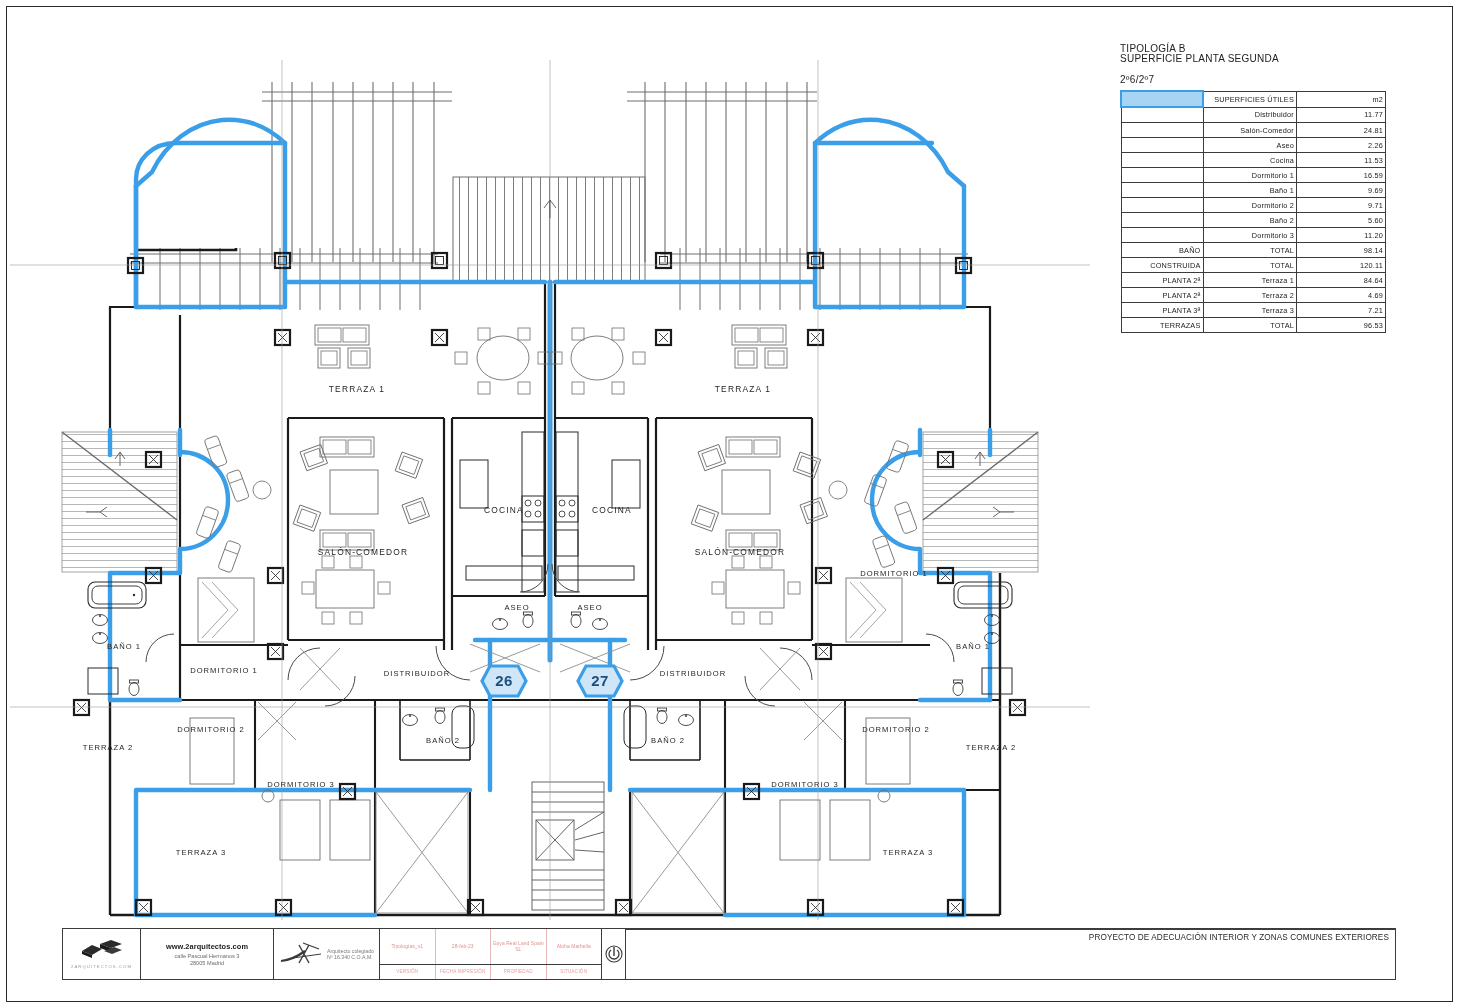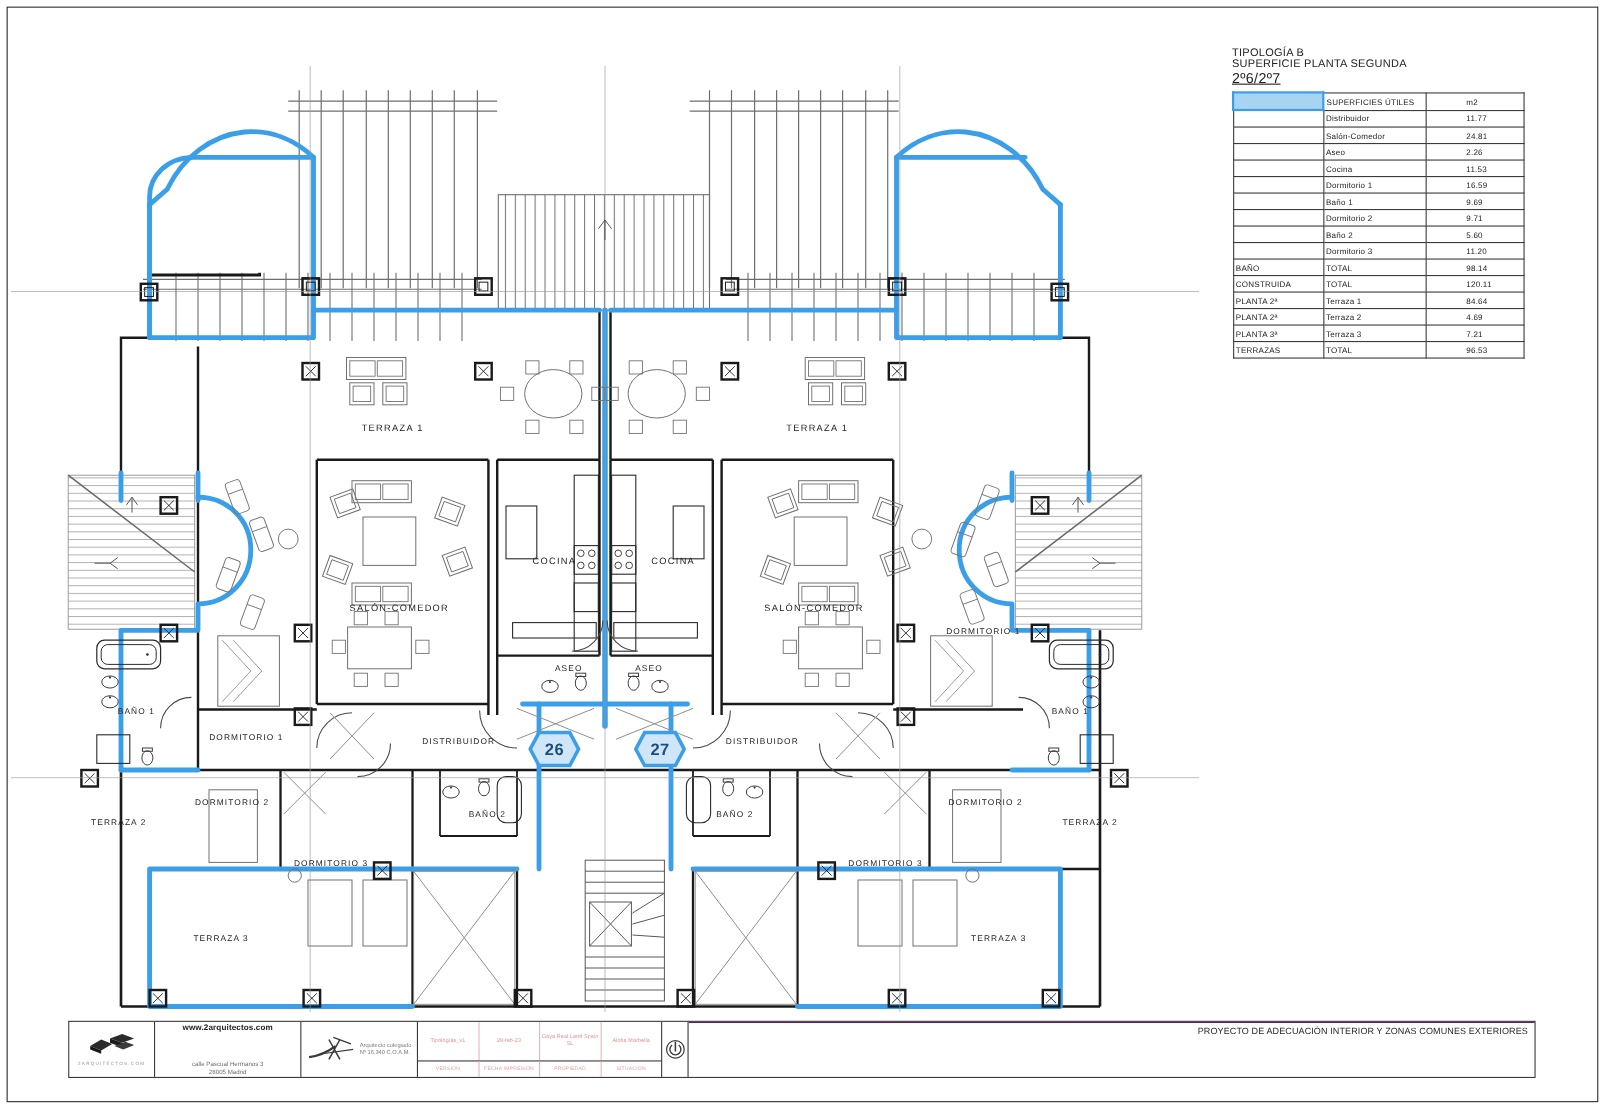--- a/index.html
+++ b/index.html
@@ -20,7 +20,7 @@
   
   #legend{position:absolute;left:1120px;top:44px;width:225px;}
   #legend .leg-title{font-size:10px;letter-spacing:.25px;line-height:9.5px;color:#222;}
-  #legend .leg-sub{font-size:13px;letter-spacing:.3px;color:#222;text-decoration:underline;}
+  #legend .leg-sub{font-size:10px;margin-top:11px;letter-spacing:.3px;color:#222;}
   table.sup{border-collapse:collapse;margin-top:5px;width:214px;
             font-size:7.3px;color:#222;table-layout:fixed;}
   table.sup td{border:1px solid #3b3b3b;height:14px;text-align:left;

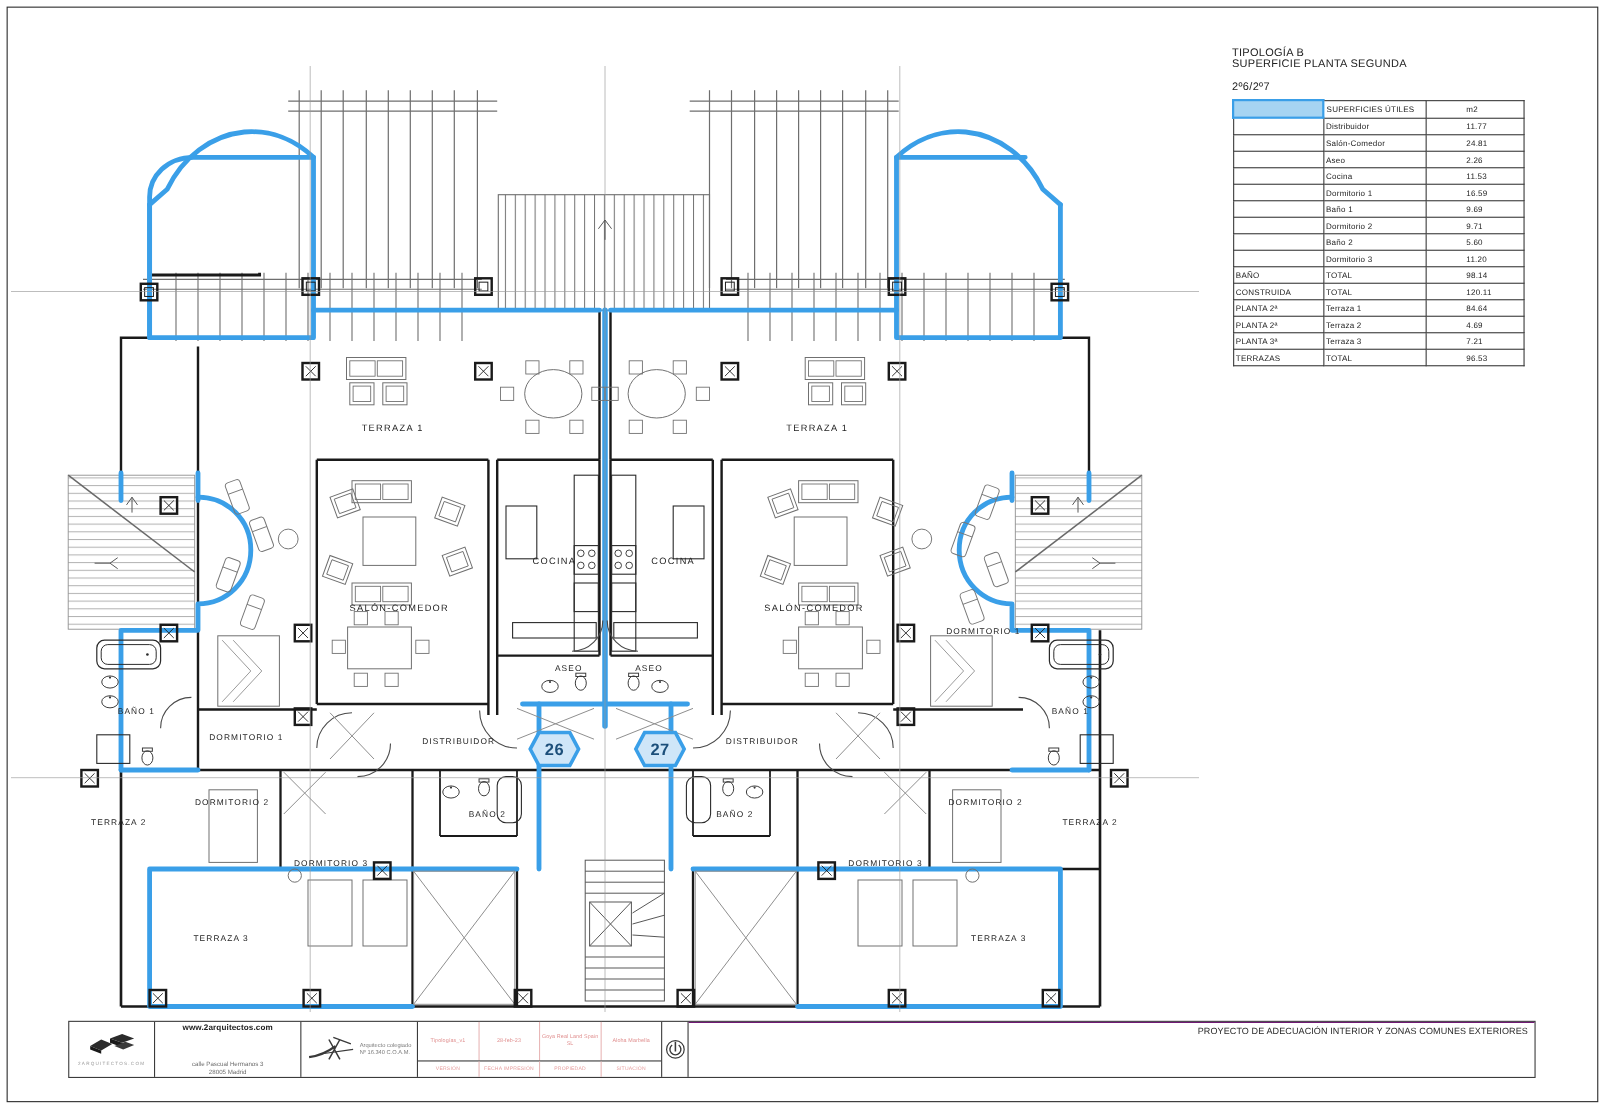--- a/index.html
+++ b/index.html
@@ -23,7 +23,7 @@
   #legend .leg-sub{font-size:10px;margin-top:11px;letter-spacing:.3px;color:#222;}
   table.sup{border-collapse:collapse;margin-top:5px;width:214px;
             font-size:7.3px;color:#222;table-layout:fixed;}
-  table.sup td{border:1px solid #3b3b3b;height:14px;text-align:left;
+  table.sup td{border:1px solid #3b3b3b;height:14px;text-align:right;
                vertical-align:middle;padding:0 2px;letter-spacing:.2px;}
   table.sup td.c1{width:76px;}
   table.sup td.c2{width:88px;}

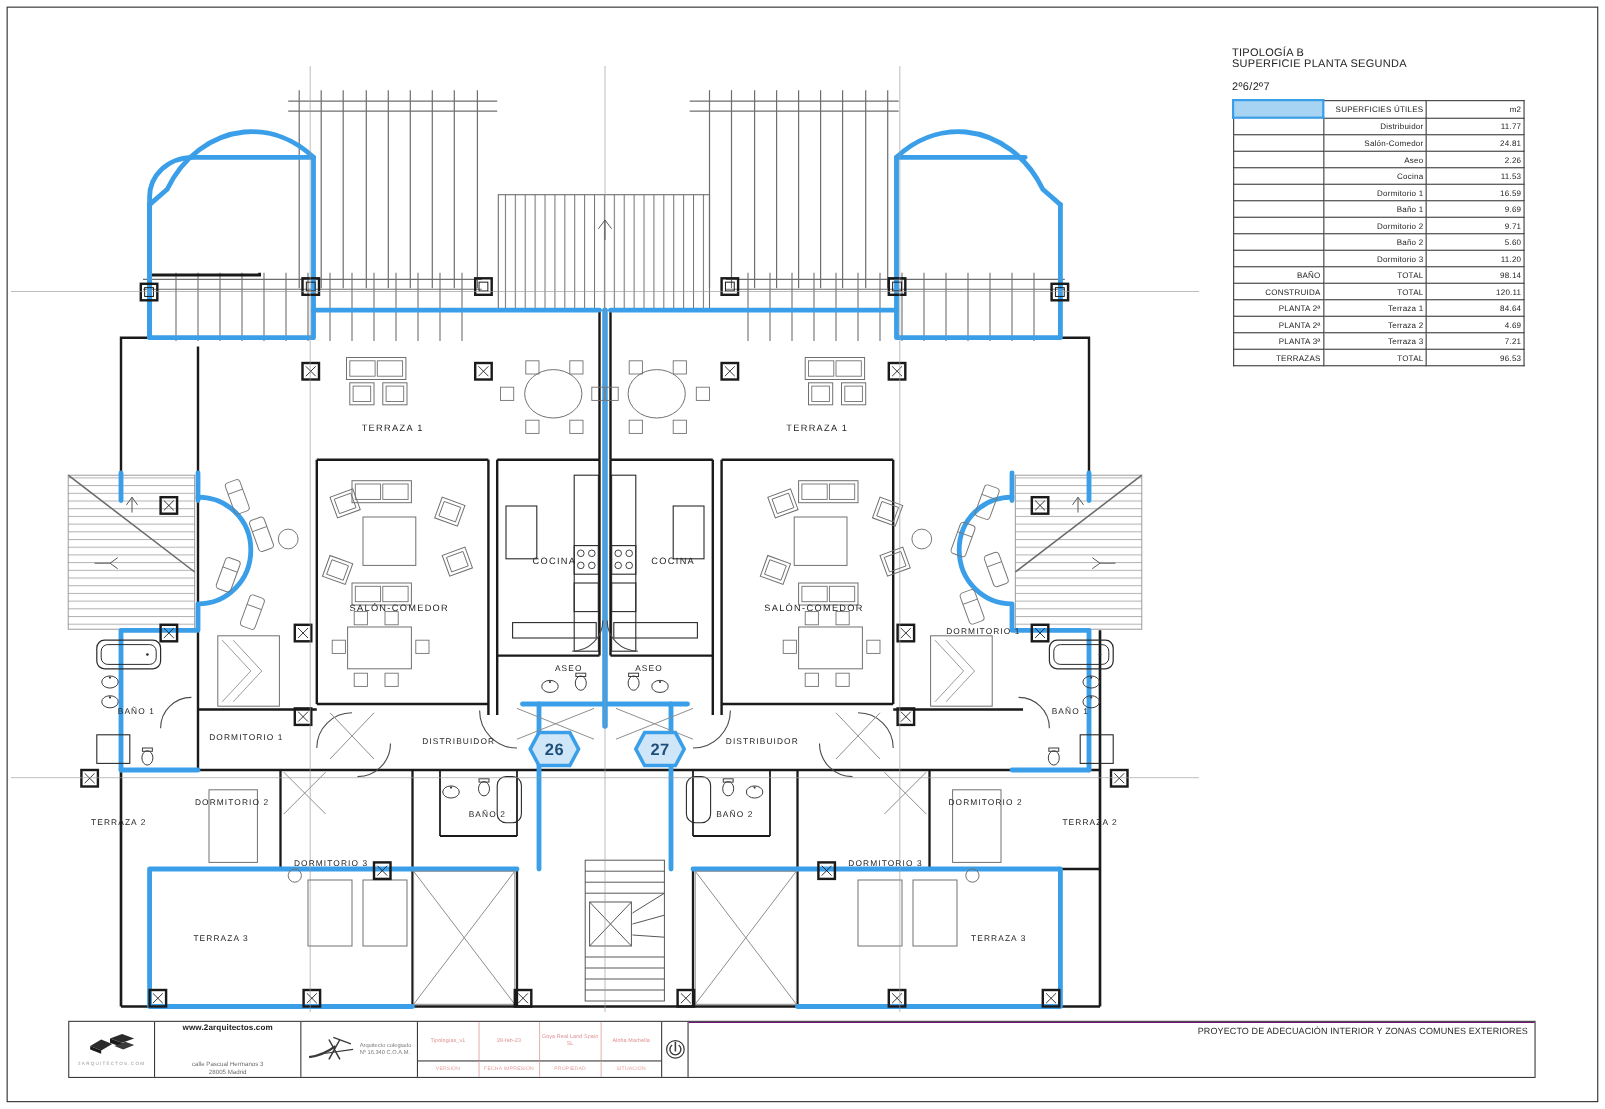--- a/index.html
+++ b/index.html
@@ -37,7 +37,7 @@
               border:1px solid #3b3b3b;box-sizing:border-box;display:flex;background:#fff;}
   .tb-cell{border-right:1px solid #3b3b3b;box-sizing:border-box;position:relative;}
   .tb-logo{width:78px;display:flex;flex-direction:column;align-items:center;justify-content:center;}
-  .tb-web{width:133px;display:flex;flex-direction:column;align-items:center;justify-content:space-between;
+  .tb-web{width:133px;display:flex;flex-direction:column;align-items:center;justify-content:center;
           text-align:center;}
   .tb-web .w1{font-size:7.4px;font-weight:bold;color:#222;letter-spacing:.1px;}
   .tb-web .w2{font-size:5.6px;color:#6c6c6c;line-height:7px;margin-top:2px;}

